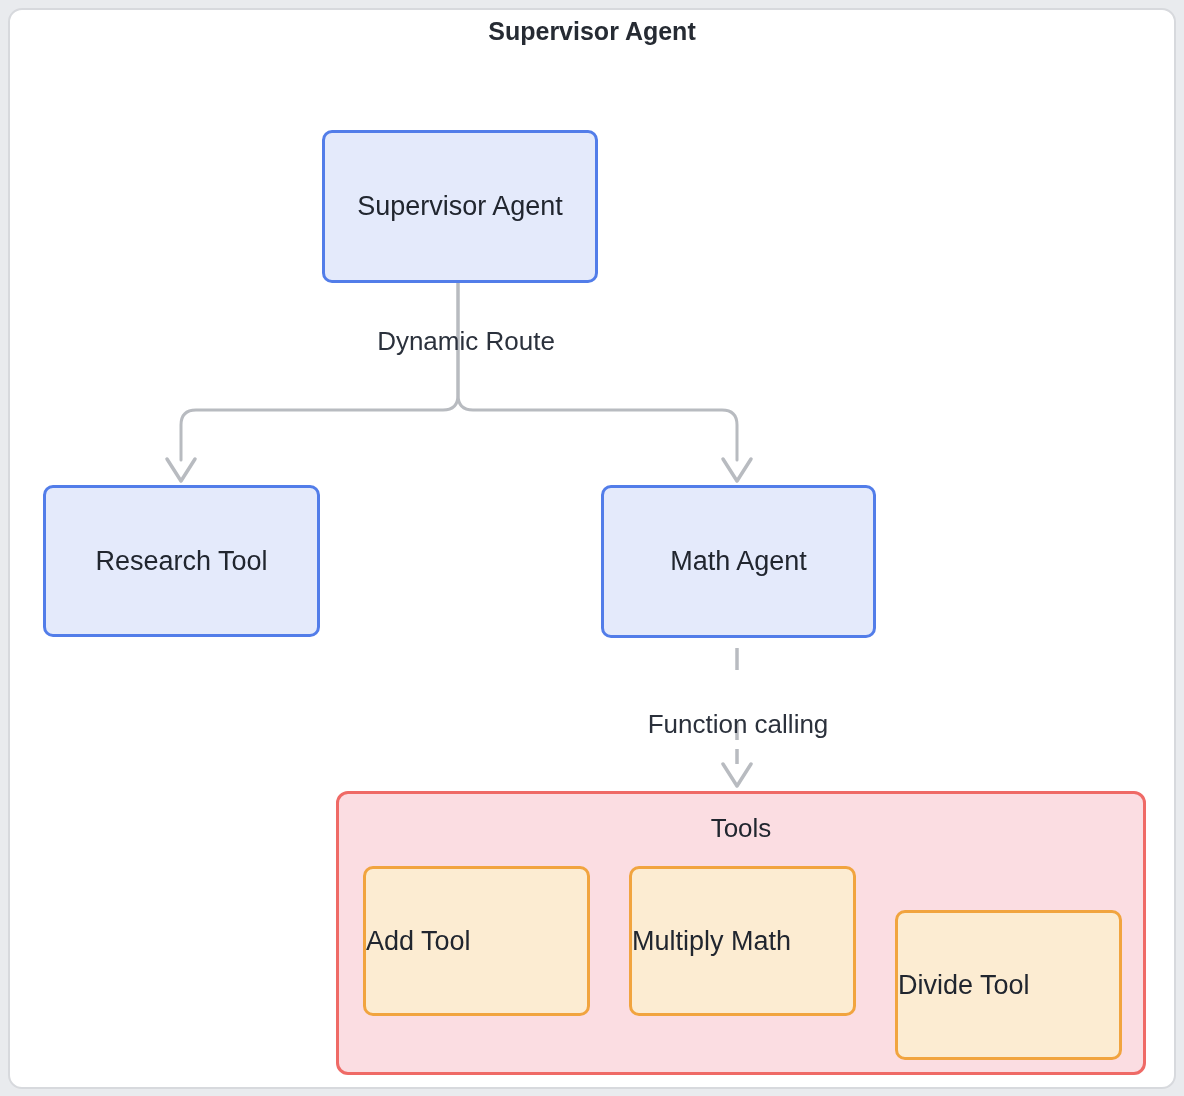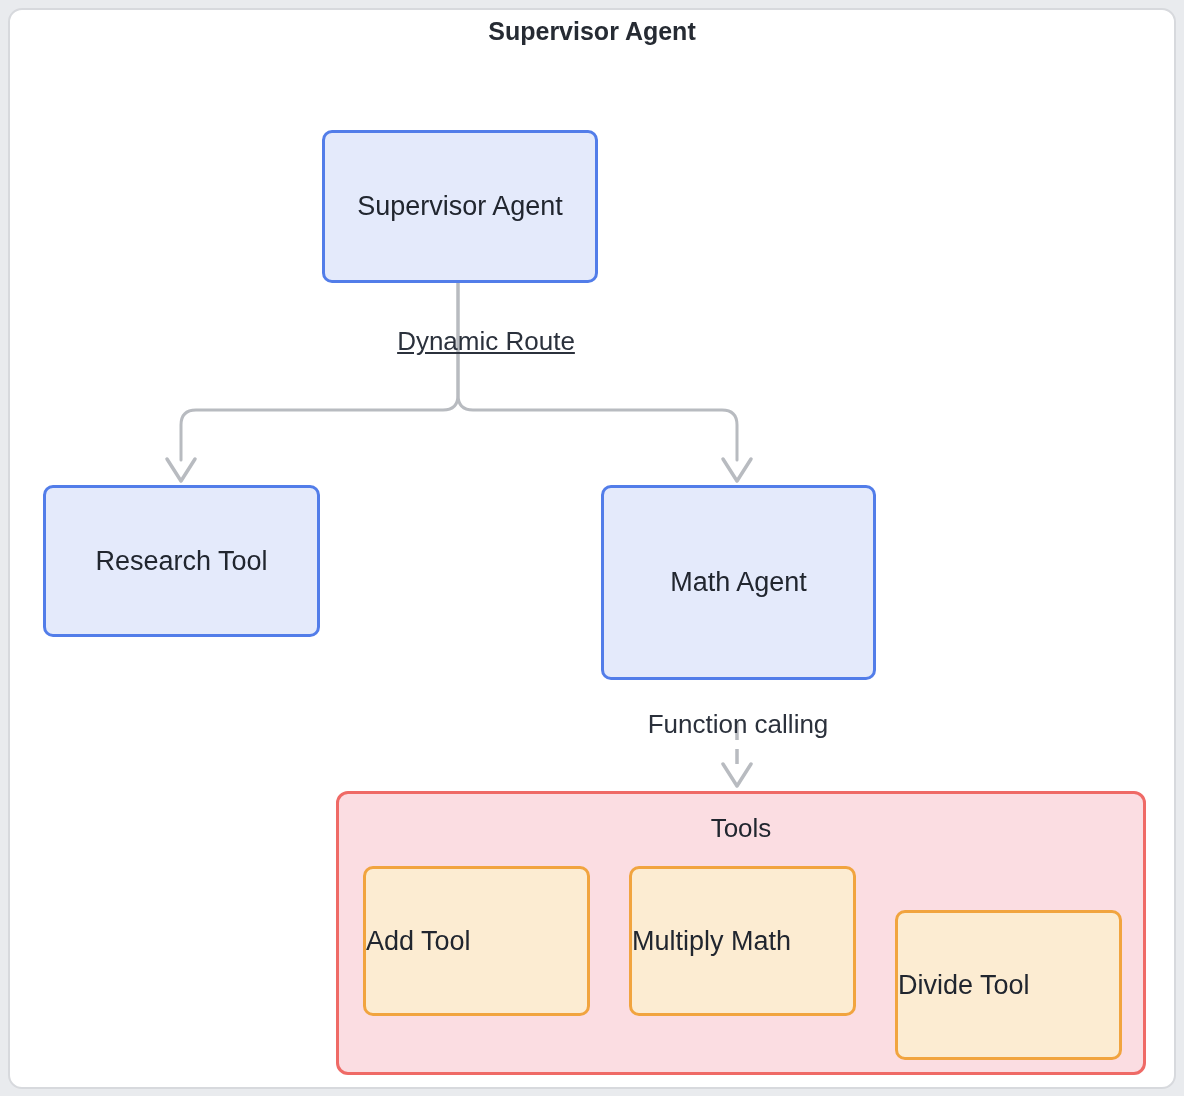--- a/index.html
+++ b/index.html
@@ -91,7 +91,7 @@
     color: var(--label-text);
     white-space: nowrap;
   }
-  .label-dynamic-route  { left: 486px; top: 326px; text-decoration: underline; }
+  .label-dynamic-route  { left: 466px; top: 326px; }
   .label-function-call  { left: 738px; top: 687px; margin-top: 22px; }
   .tools-container {
     position: absolute;

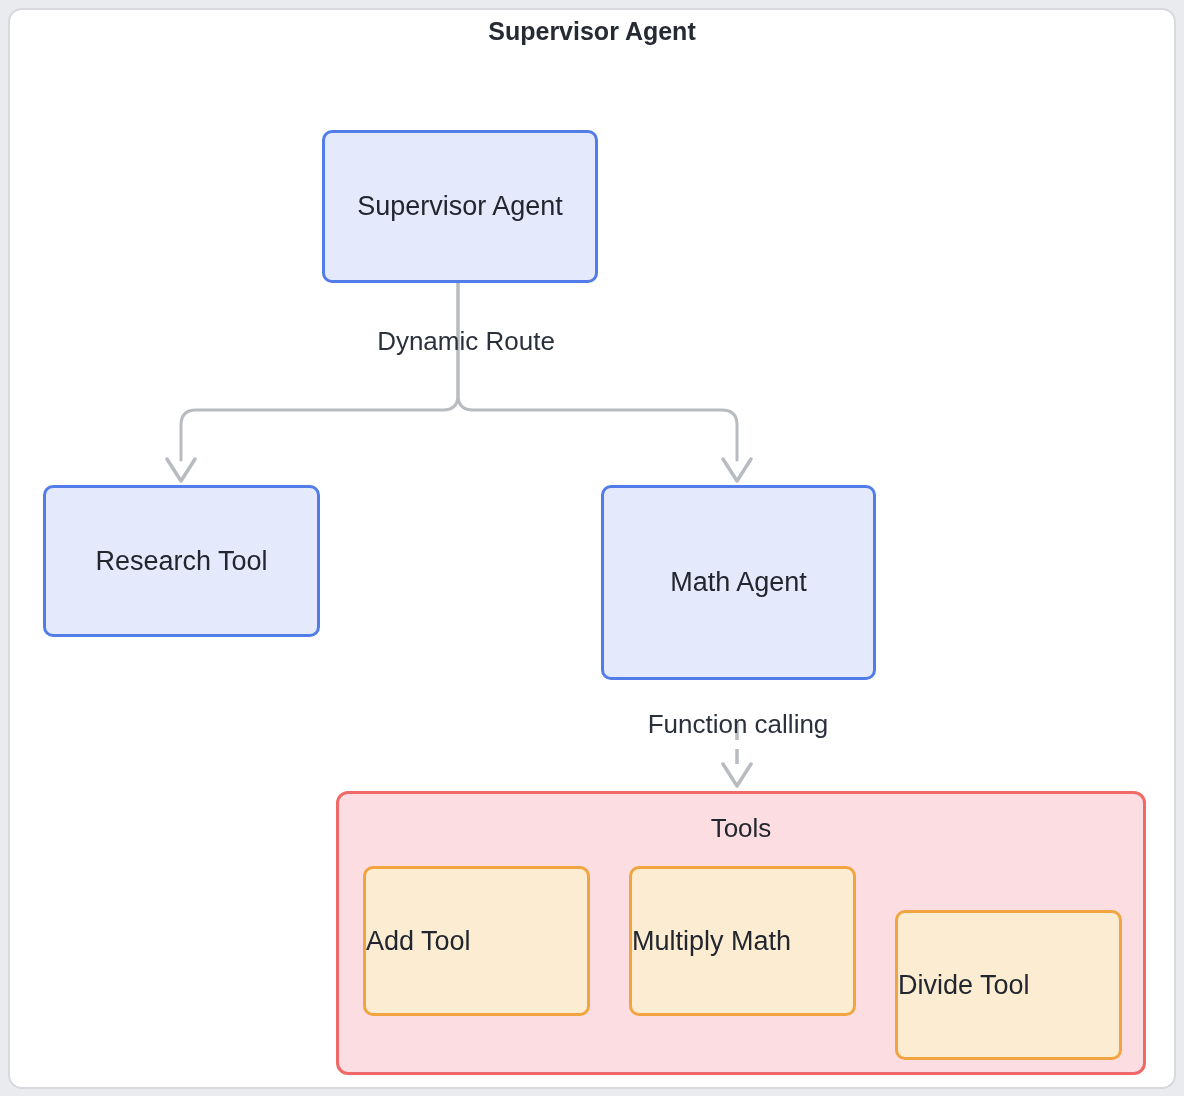--- a/index.html
+++ b/index.html
@@ -83,7 +83,7 @@
   }
   .node-supervisor { left: 322px; top: 130px; width: 276px; height: 153px; }
   .node-research   { left: 43px;  top: 485px; width: 277px; height: 152px; }
-  .node-math       { left: 601px; top: 485px; width: 275px; height: 195px; }
+  .node-math       { left: 601px; top: 485px; width: 275px; height: 153px; }
   .edge-label {
     position: absolute;
     transform: translateX(-50%);

